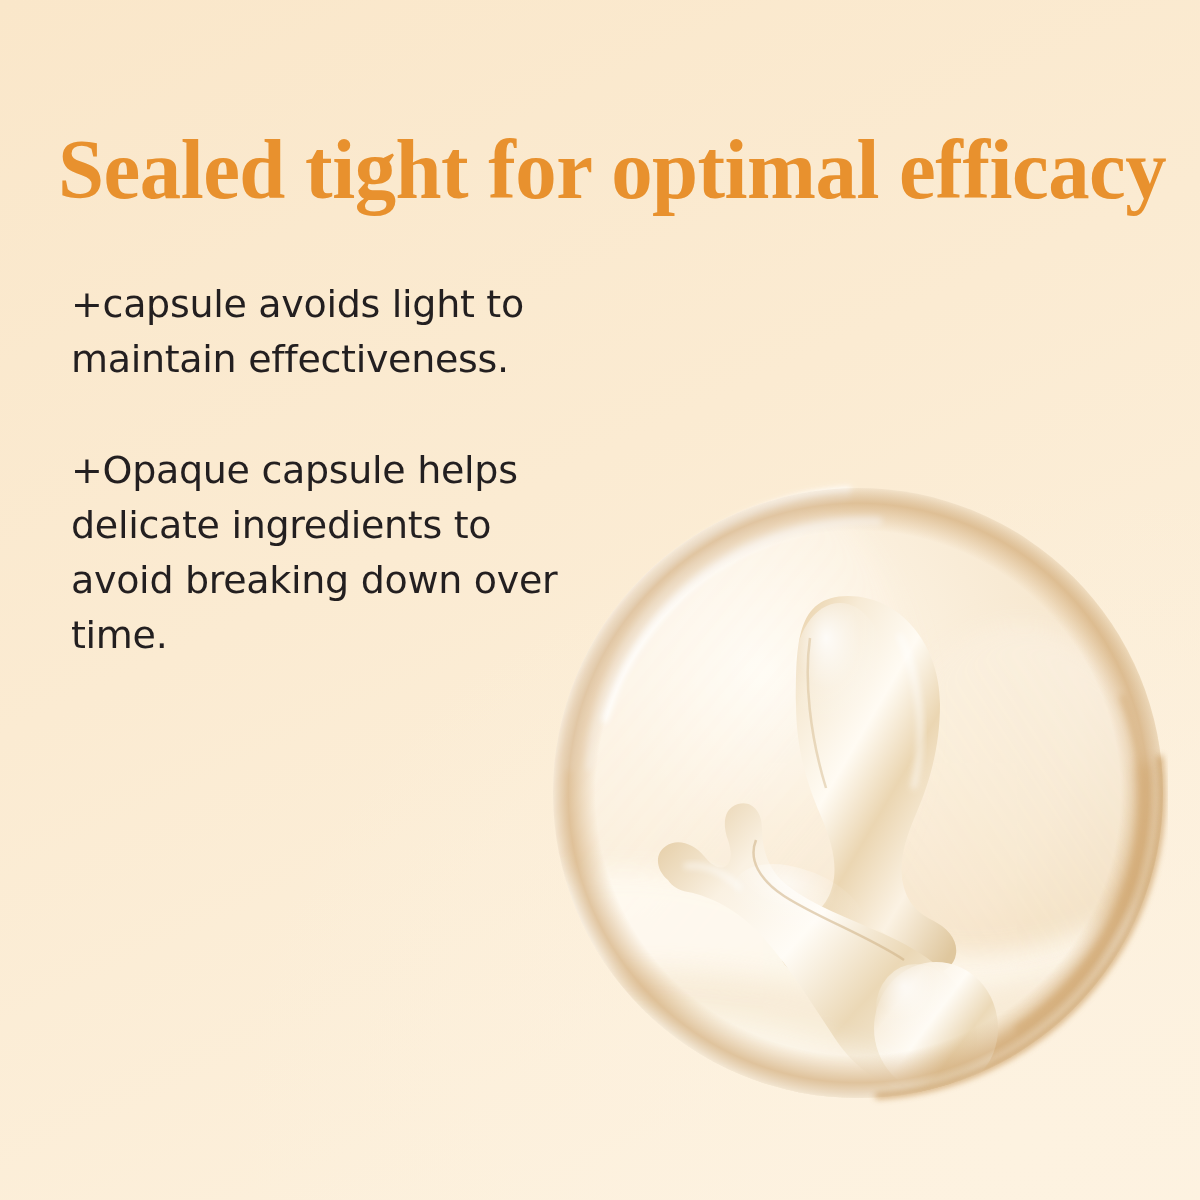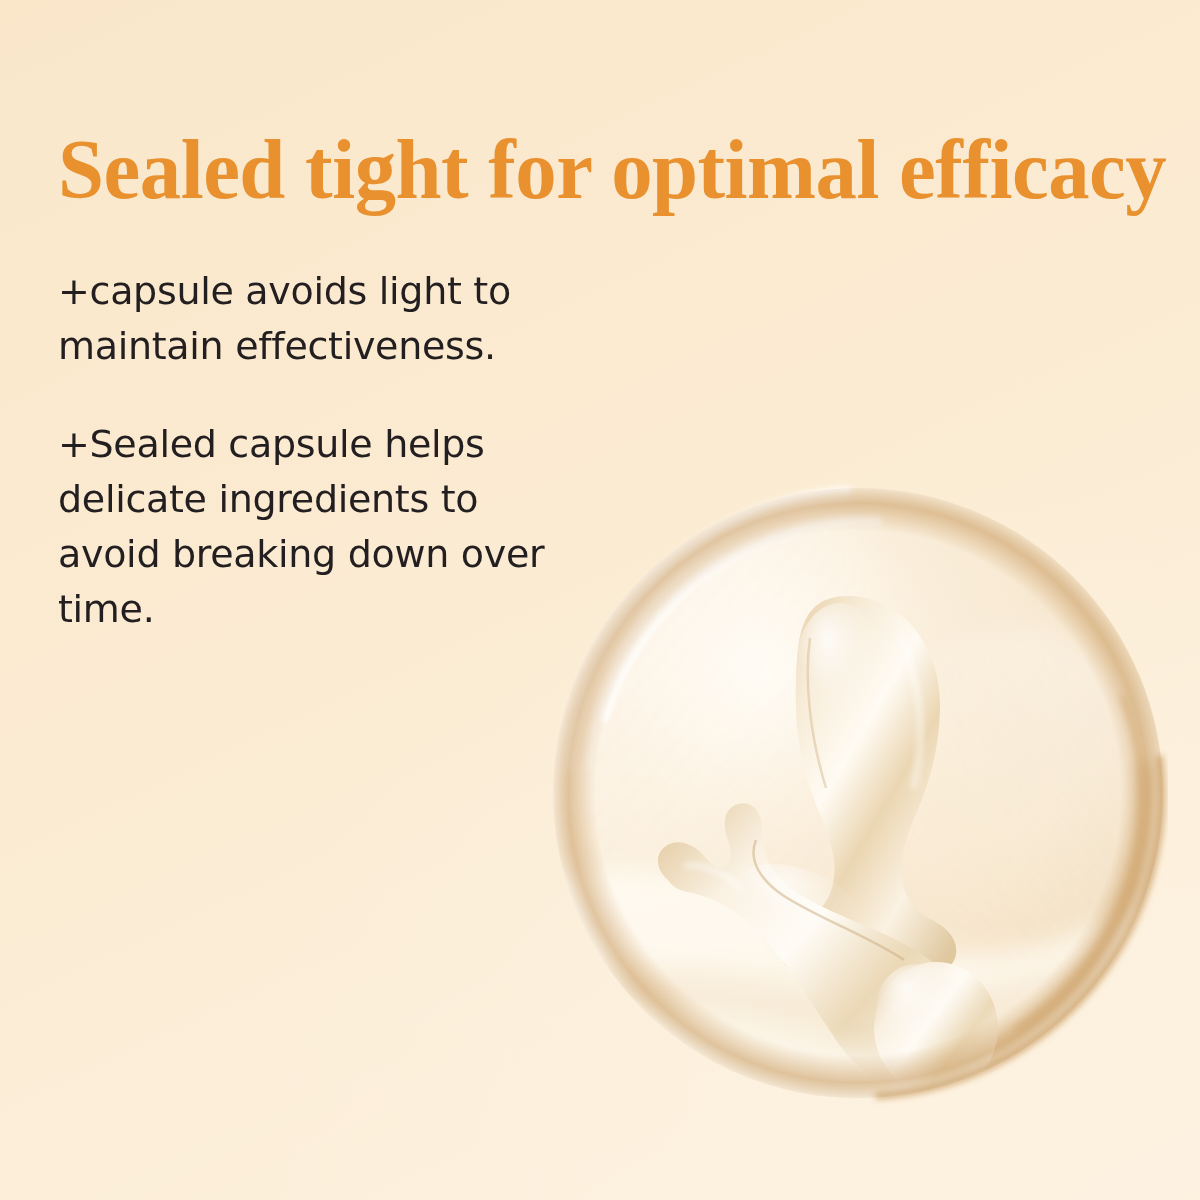--- a/index.html
+++ b/index.html
@@ -65,7 +65,7 @@
     line-height: 1.44;
     color: #231F20;
     letter-spacing: -0.3px;
-    margin: 0;
+    margin: 13px;
   }
   .bullet-1 { padding-top: 52px; }
   .bullet-2 { padding-top: 44px; }

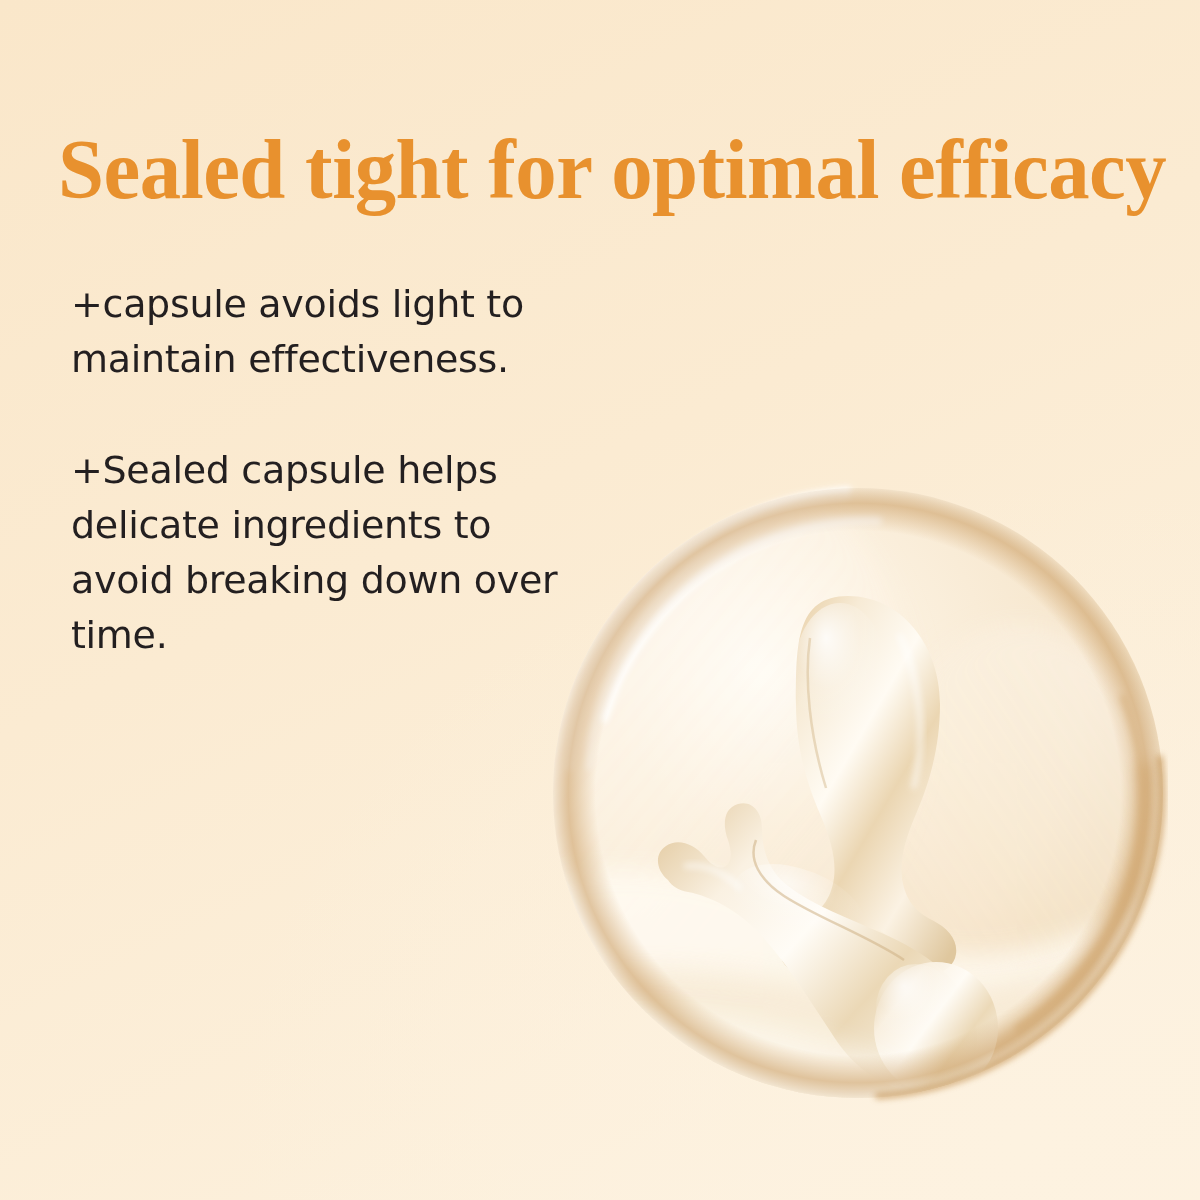--- a/index.html
+++ b/index.html
@@ -245,7 +245,7 @@
 
     <div class="bullets">
       <p class="bullet bullet-1">+capsule avoids light to maintain effectiveness.</p>
-      <p class="bullet bullet-2">+Sealed capsule helps delicate ingredients to avoid breaking down over time.</p>
+      <p class="bullet bullet-2">+Opaque capsule helps delicate ingredients to avoid breaking down over time.</p>
     </div>
 
   </div>

